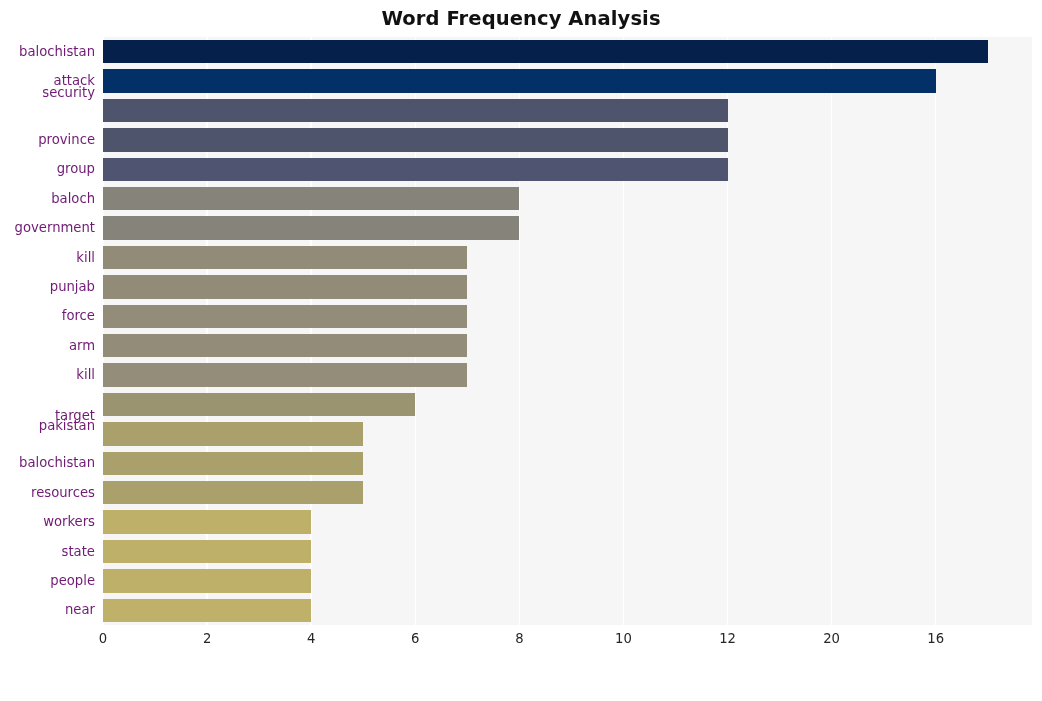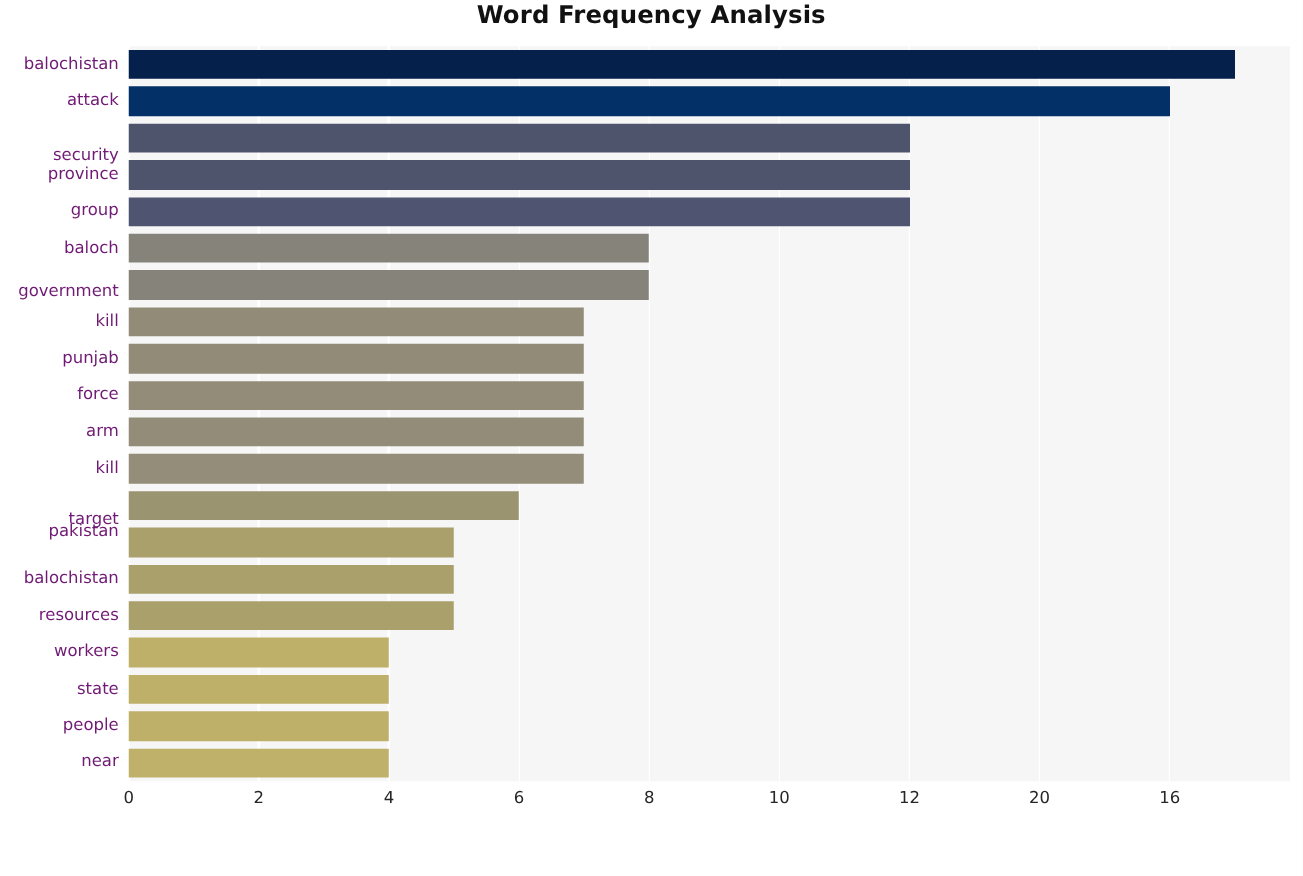--- a/index.html
+++ b/index.html
@@ -24,7 +24,7 @@
   #chart-title {
     position: absolute;
     left: 0;
-    top: 0;
+    top: 7px;
     width: 1042px;
     text-align: center;
     font-size: 19.5px;

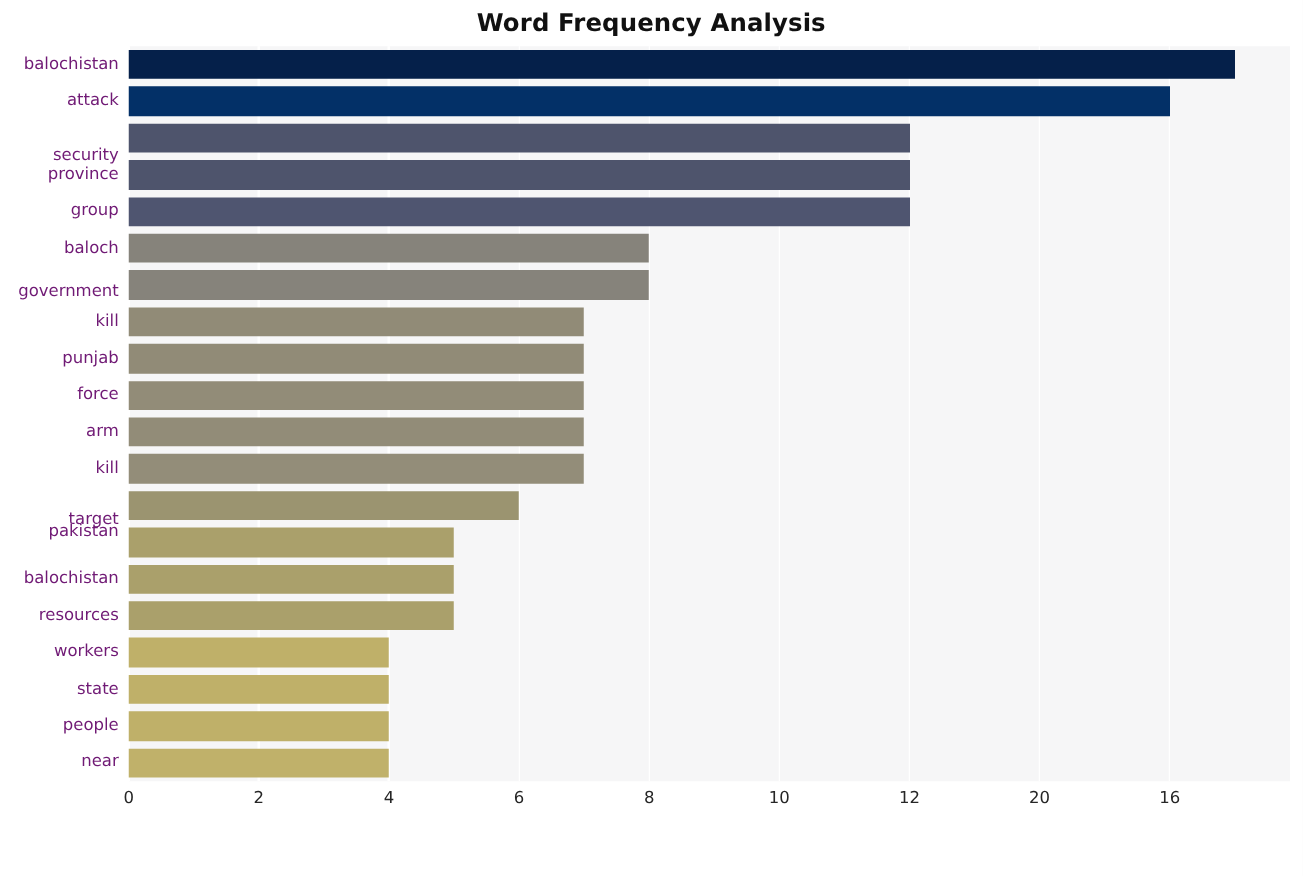--- a/index.html
+++ b/index.html
@@ -192,7 +192,7 @@
   <div id="ylabels-layer">
       <div class="ylabel-item" style="top: 7.7px;">balochistan</div>
       <div class="ylabel-item" style="top: 37.1px;">attack</div>
-      <div class="ylabel-item" style="top: 81px;">security</div>
+      <div class="ylabel-item" style="top: 49px;">security</div>
       <div class="ylabel-item" style="top: 95.9px;">province</div>
       <div class="ylabel-item" style="top: 125.3px;">group</div>
       <div class="ylabel-item" style="top: 154.7px; margin-left: 44px;">baloch</div>

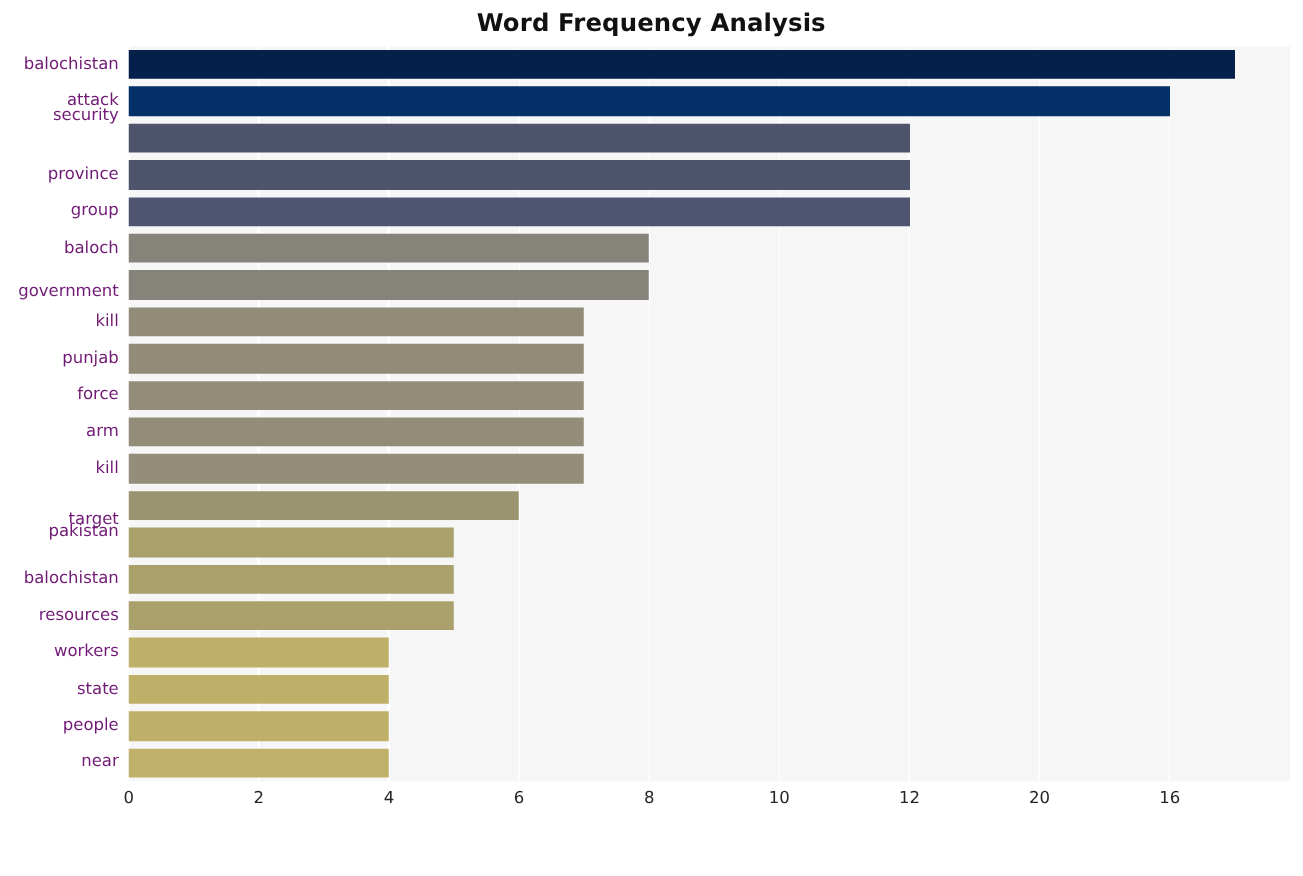--- a/index.html
+++ b/index.html
@@ -196,7 +196,7 @@
       <div class="ylabel-item" style="top: 95.9px;">province</div>
       <div class="ylabel-item" style="top: 125.3px;">group</div>
       <div class="ylabel-item" style="top: 154.7px; margin-left: 44px;">baloch</div>
-      <div class="ylabel-item" style="top: 184.1px; margin-top: 6px;">government</div>
+      <div class="ylabel-item" style="top: 184.1px;">government</div>
       <div class="ylabel-item" style="top: 213.5px;">kill</div>
       <div class="ylabel-item" style="top: 242.9px;">punjab</div>
       <div class="ylabel-item" style="top: 272.3px;">force</div>

